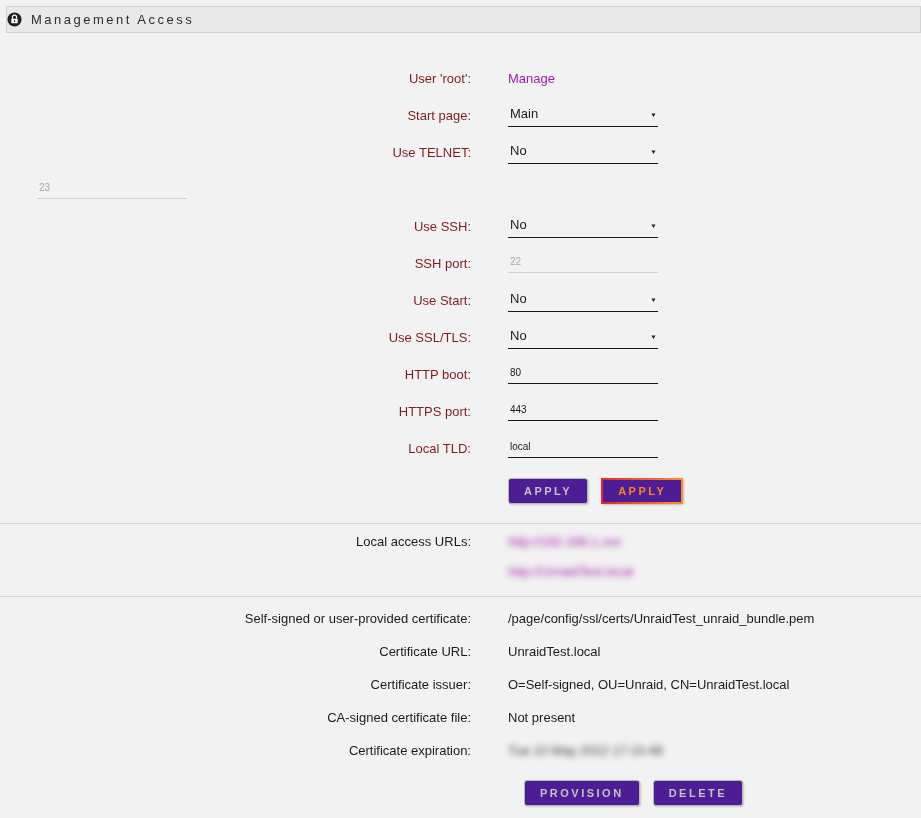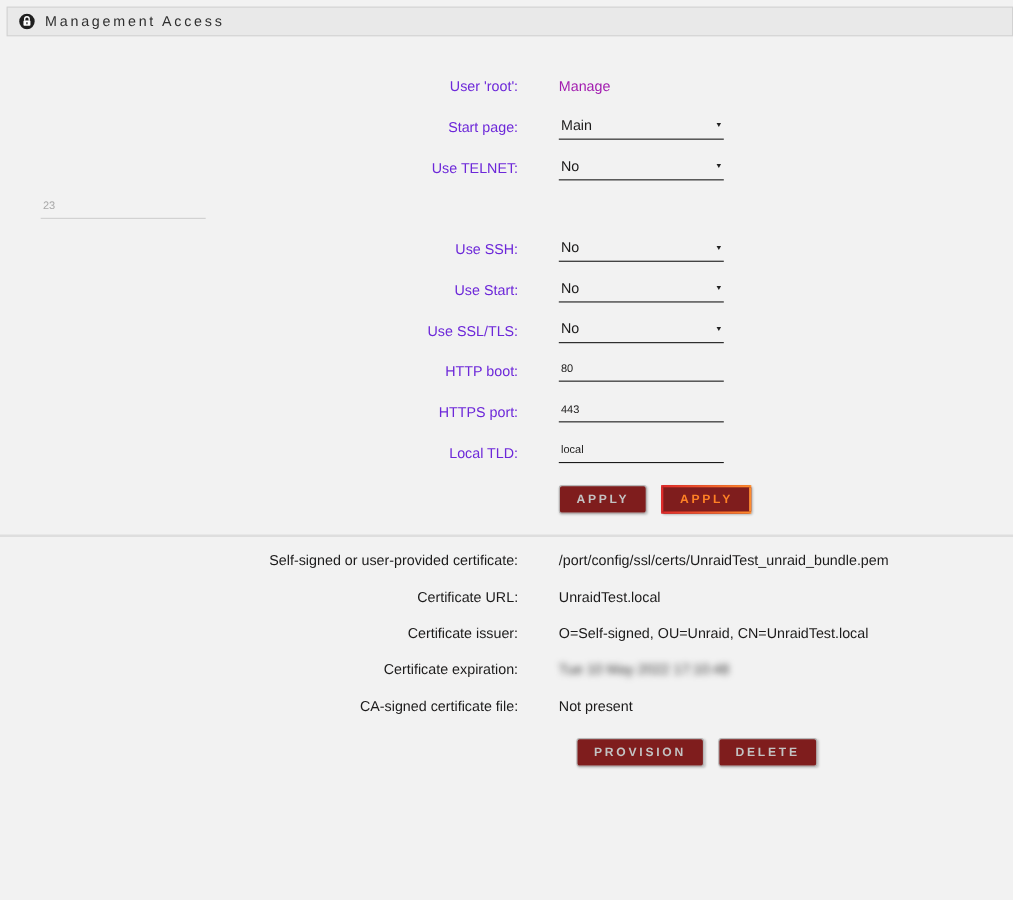--- a/index.html
+++ b/index.html
@@ -19,7 +19,6 @@
     border:1px solid #d2d2d2;
     display:flex;
     align-items:center;
-    padding-left:10px;
     gap:9px;
   }
   .titlebar .title{

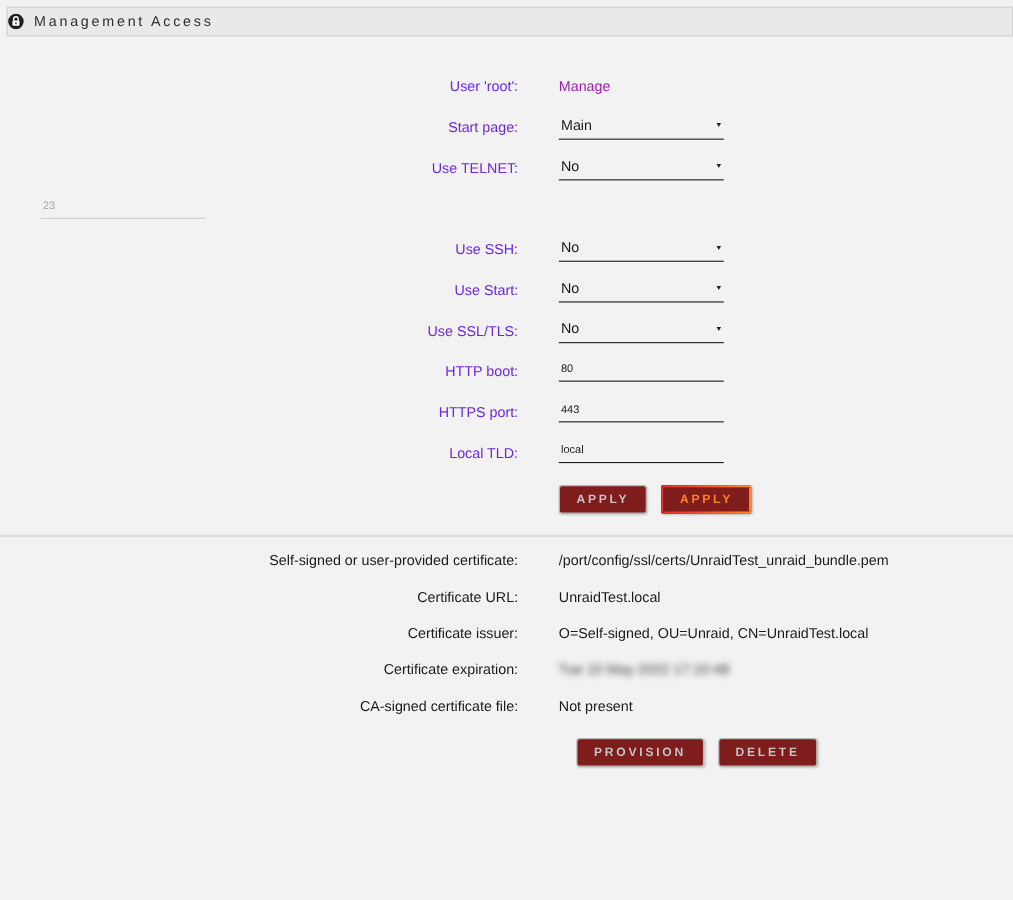--- a/index.html
+++ b/index.html
@@ -30,7 +30,7 @@
   
   .content{padding-top:27px;}
   .frow{display:flex;height:37px;align-items:center;}
-  .lbl{width:471px;text-align:right;color:#6d28d9;flex:none;}
+  .lbl{width:471px;text-align:right;color:#7f1d1d;flex:none;}
   .val{margin-left:37px;width:150px;position:relative;flex:none;}
   a.link{color:#a21caf;text-decoration:none;cursor:pointer;}
   .selectbox{

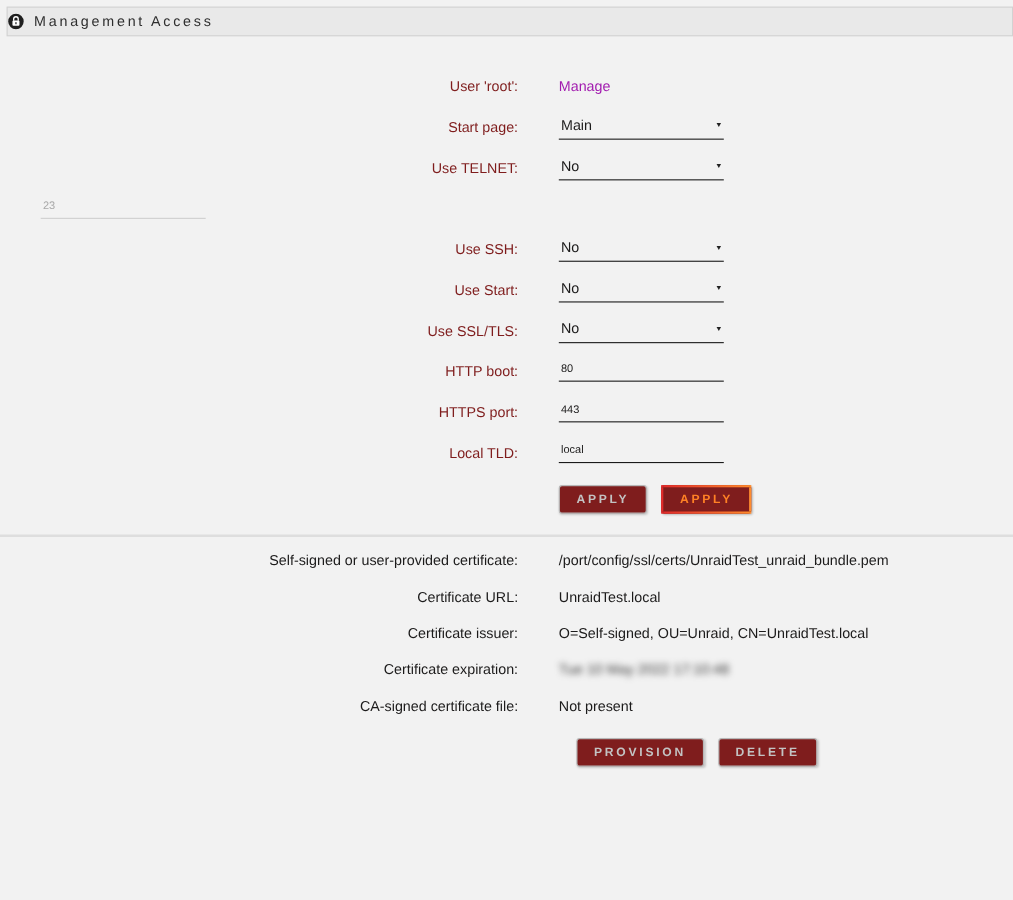--- a/index.html
+++ b/index.html
@@ -156,6 +156,12 @@
     </div>
   </div>
 
+  <div class="frow">
+    <div class="lbl">SSH port:</div>
+    <div class="val">
+      <input class="txt" disabled="" value="22" style="">
+    </div>
+  </div>
 
   <div class="frow">
     <div class="lbl">Use Start:</div>

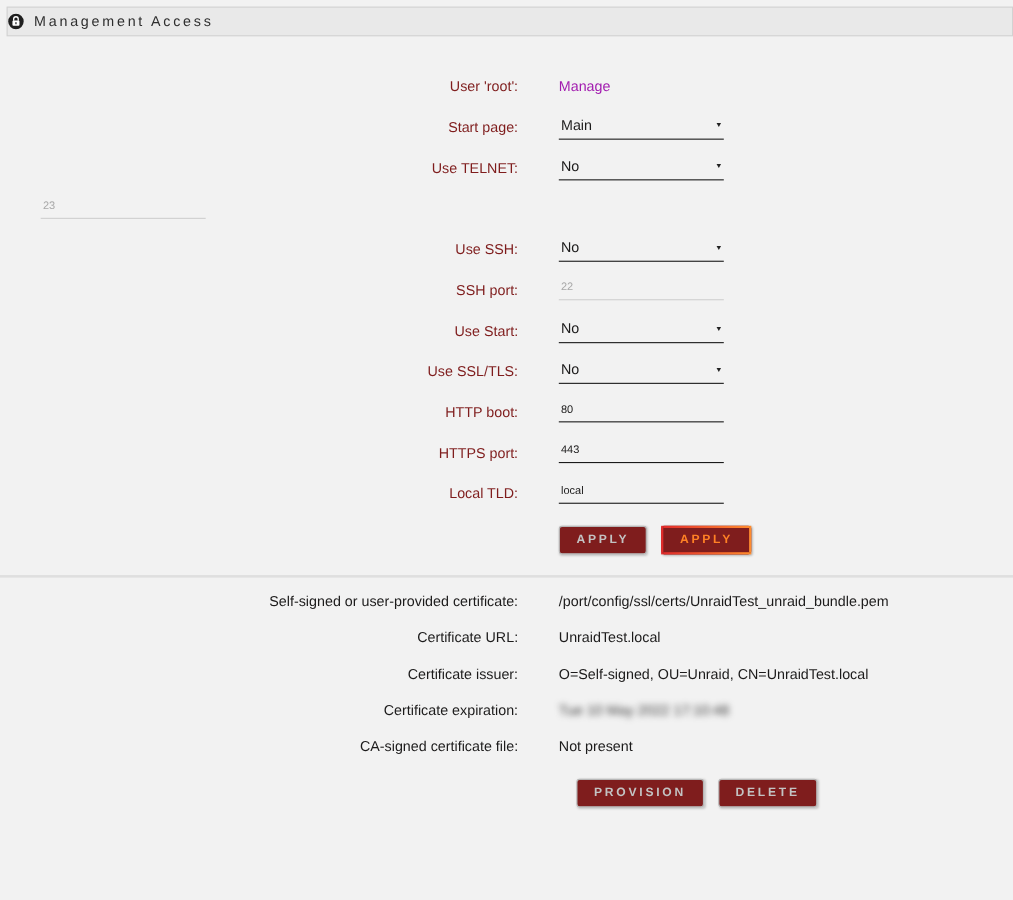--- a/index.html
+++ b/index.html
@@ -70,7 +70,7 @@
     font-size:11px;
     font-weight:bold;
     letter-spacing:2.5px;
-    background:#7f1d1d;
+    background:#4c1d95;
     cursor:pointer;
     display:flex;align-items:center;justify-content:center;
   }

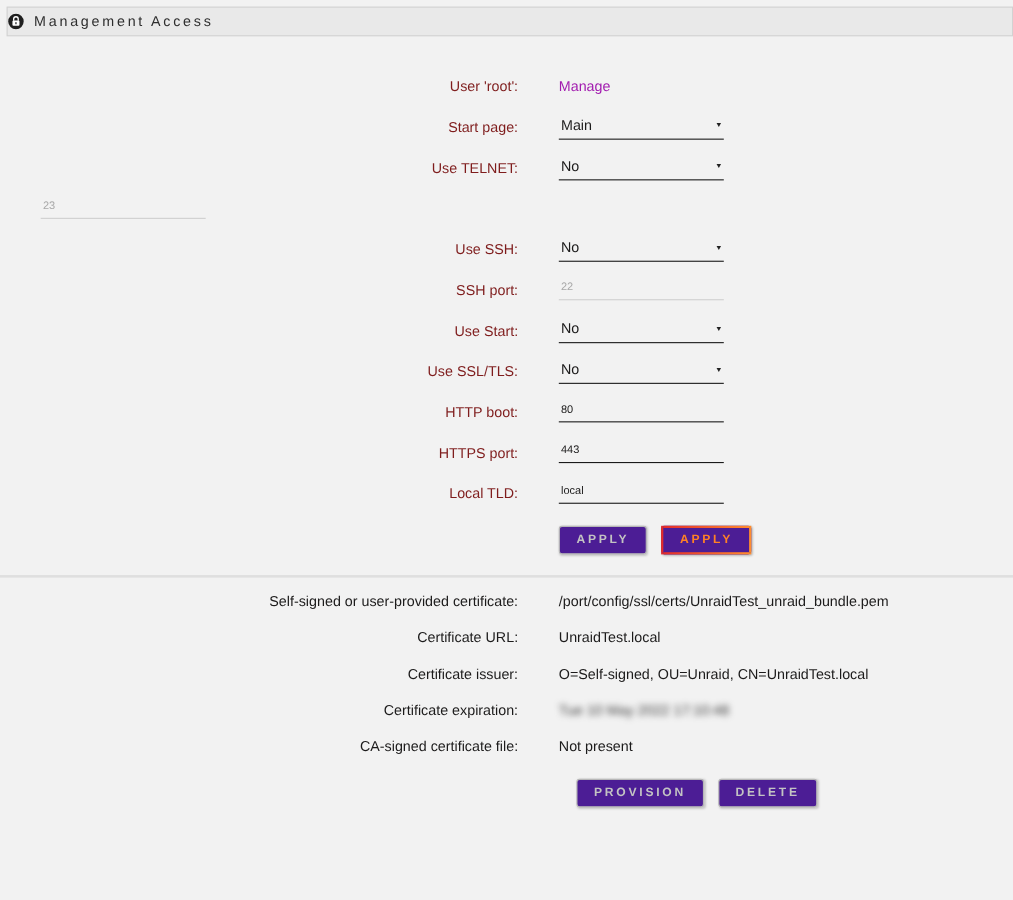--- a/index.html
+++ b/index.html
@@ -211,6 +211,13 @@
 
   <hr class="divider">
 
+  <div class="la">
+    <div class="lbl2">Local access URLs:</div>
+    <div class="urls">
+      <a class="link redacted-link">http://192.168.1.xxx</a>
+      <a class="link redacted-link">http://UnraidTest.local</a>
+    </div>
+  </div>
 
   <hr class="divider" style="margin-top:0;">
 

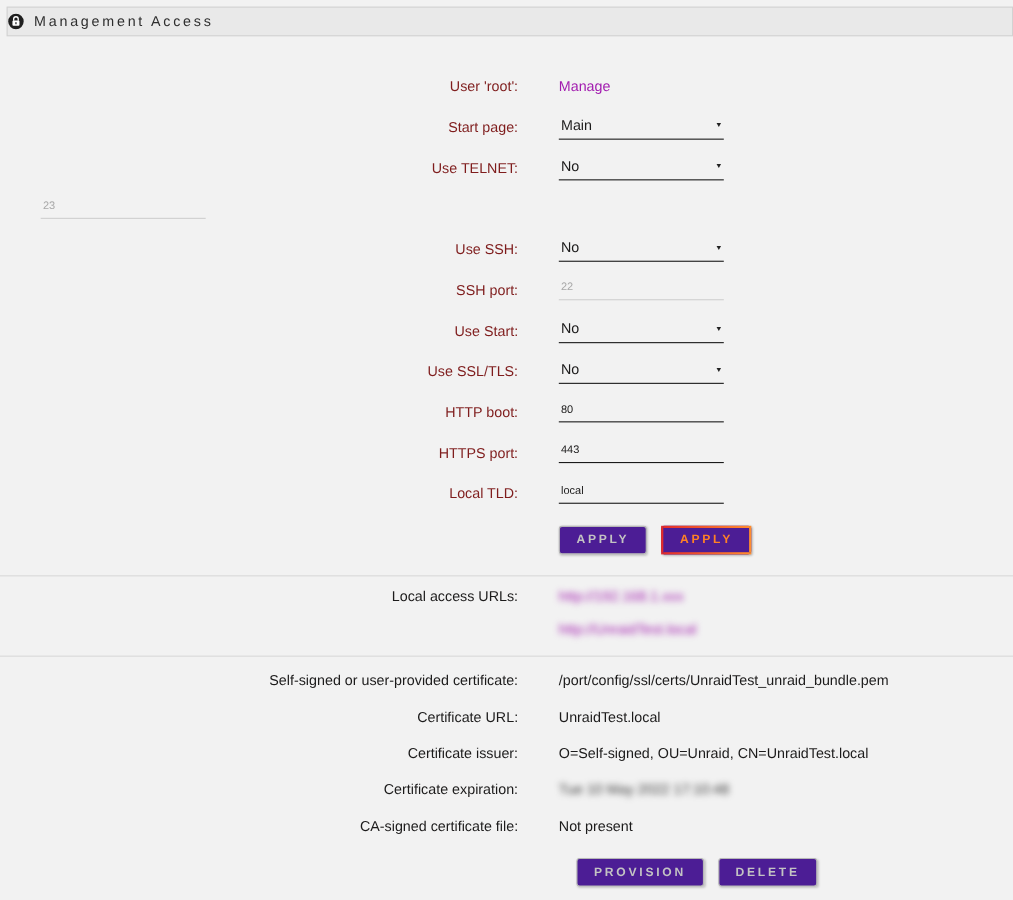--- a/index.html
+++ b/index.html
@@ -224,7 +224,7 @@
   <div class="certsec">
     <div class="crow">
       <div class="lbl2">Self-signed or user-provided certificate:</div>
-      <div class="cval">/port/config/ssl/certs/UnraidTest_unraid_bundle.pem</div>
+      <div class="cval">/page/config/ssl/certs/UnraidTest_unraid_bundle.pem</div>
     </div>
     <div class="crow">
       <div class="lbl2">Certificate URL:</div>

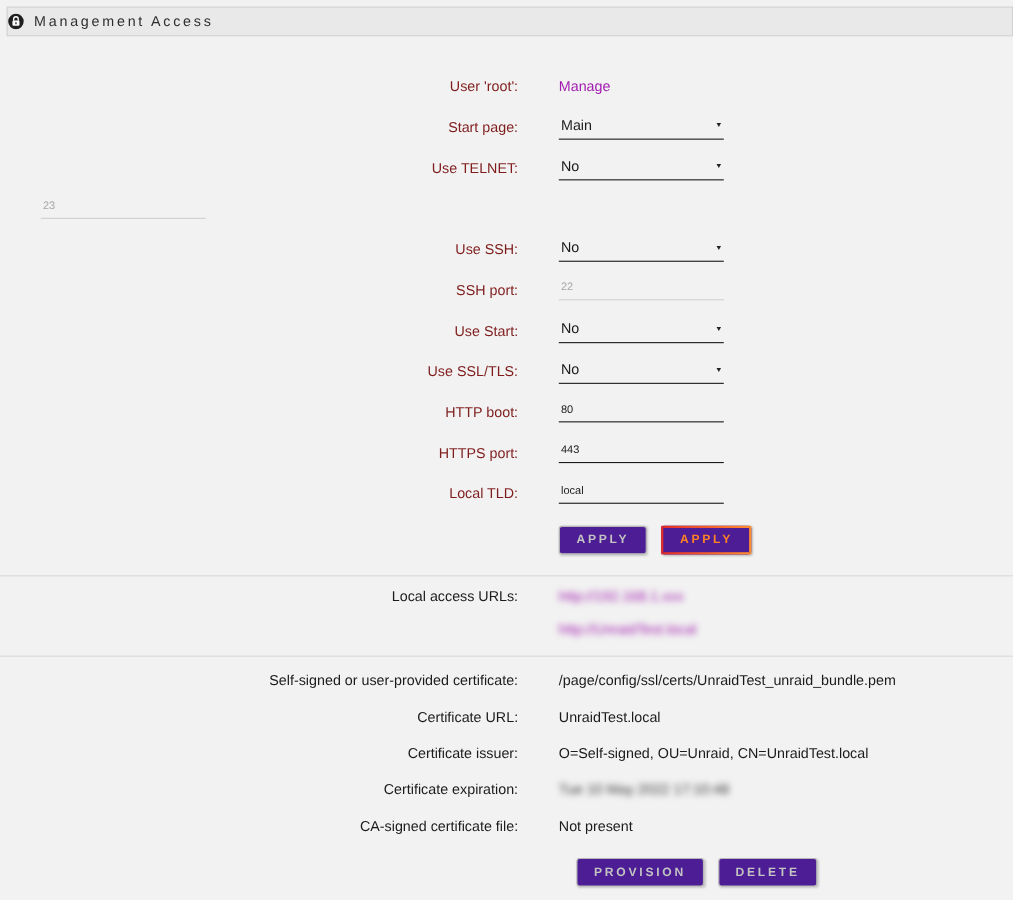--- a/index.html
+++ b/index.html
@@ -235,12 +235,12 @@
       <div class="cval">O=Self-signed, OU=Unraid, CN=UnraidTest.local</div>
     </div>
     <div class="crow">
+      <div class="lbl2">CA-signed certificate file:</div>
+      <div class="cval">Not present</div>
+    </div>
+    <div class="crow">
       <div class="lbl2">Certificate expiration:</div>
       <div class="cval redacted-dark">Tue 10 May 2022 17:10:48</div>
-    </div>
-    <div class="crow">
-      <div class="lbl2">CA-signed certificate file:</div>
-      <div class="cval">Not present</div>
     </div>
 
     <div class="btnrow" style="margin-top:13px;padding-left:16px;">

